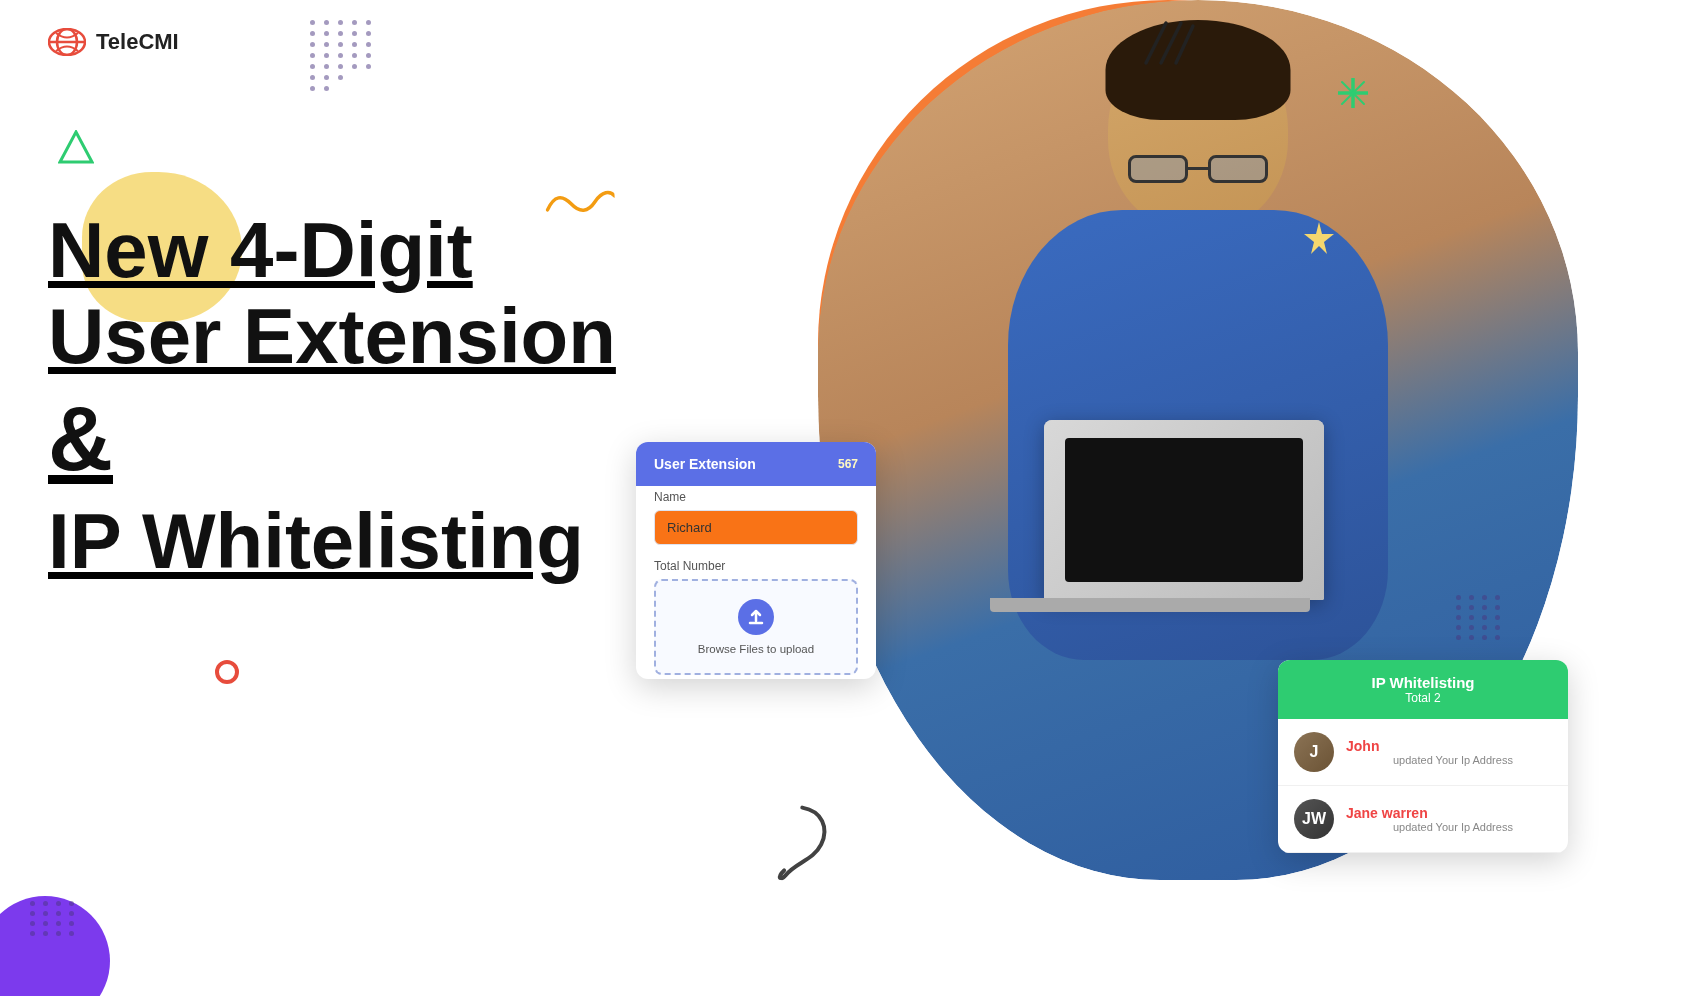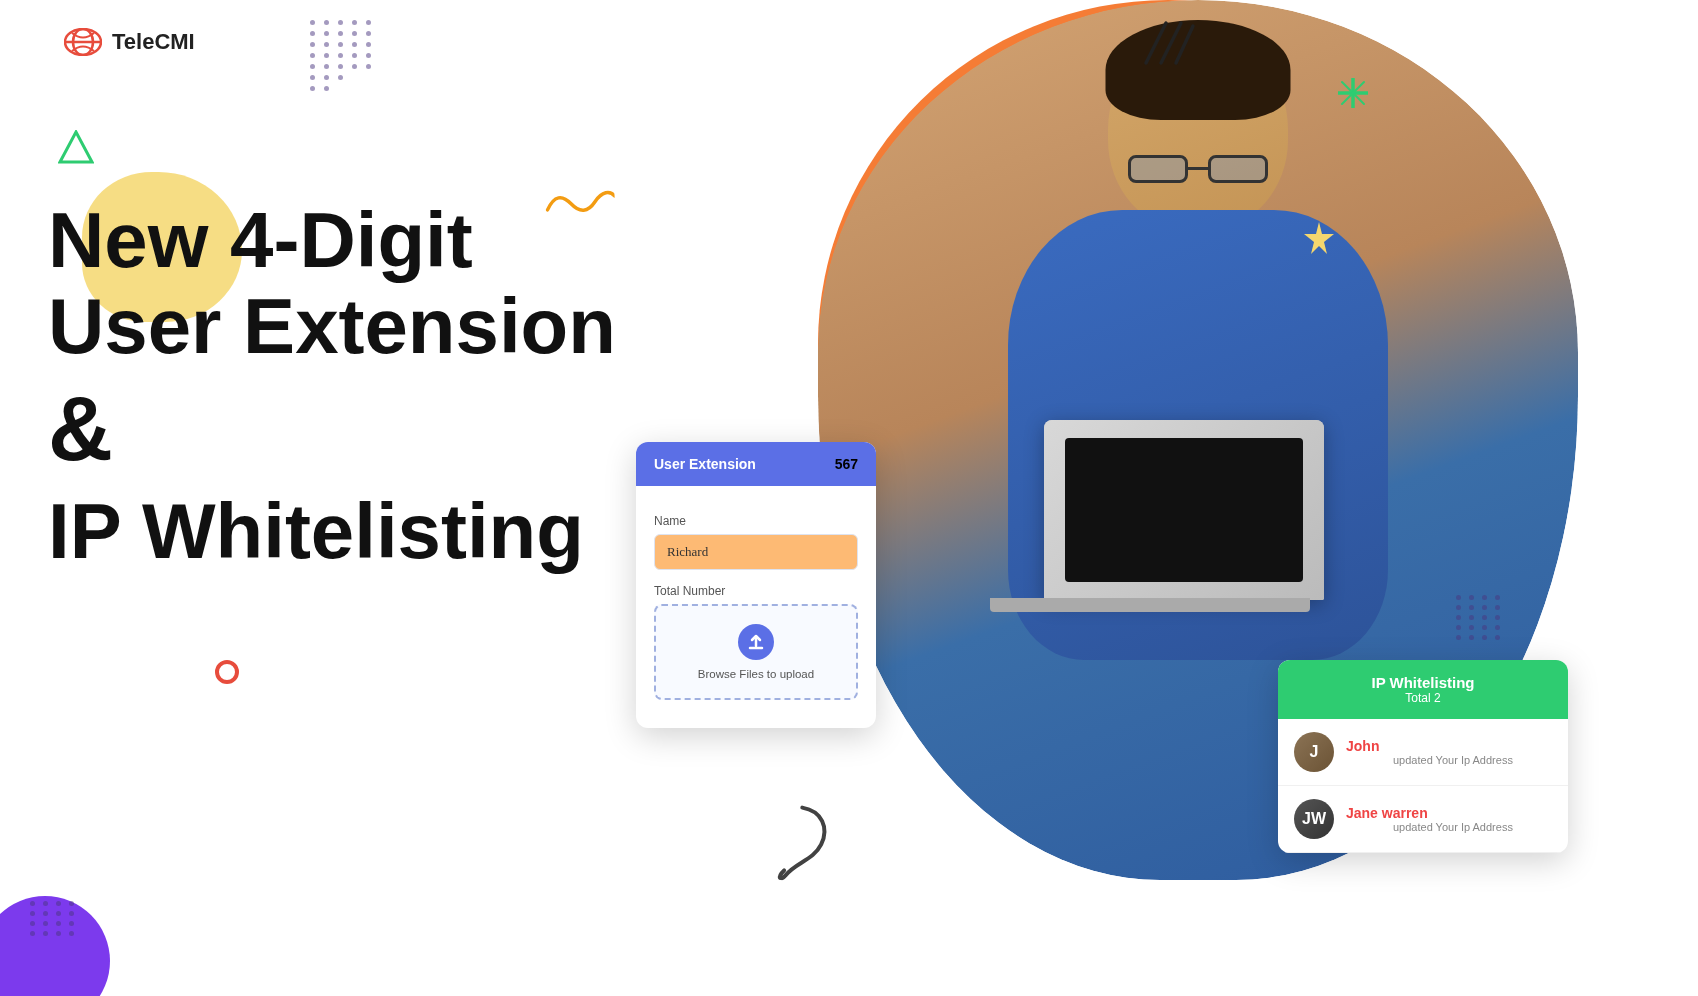--- a/index.html
+++ b/index.html
@@ -16,7 +16,7 @@
     .logo {
       position: absolute;
       top: 28px;
-      left: 64px;
+      left: 48px;
       display: flex;
       align-items: center;
       gap: 10px;

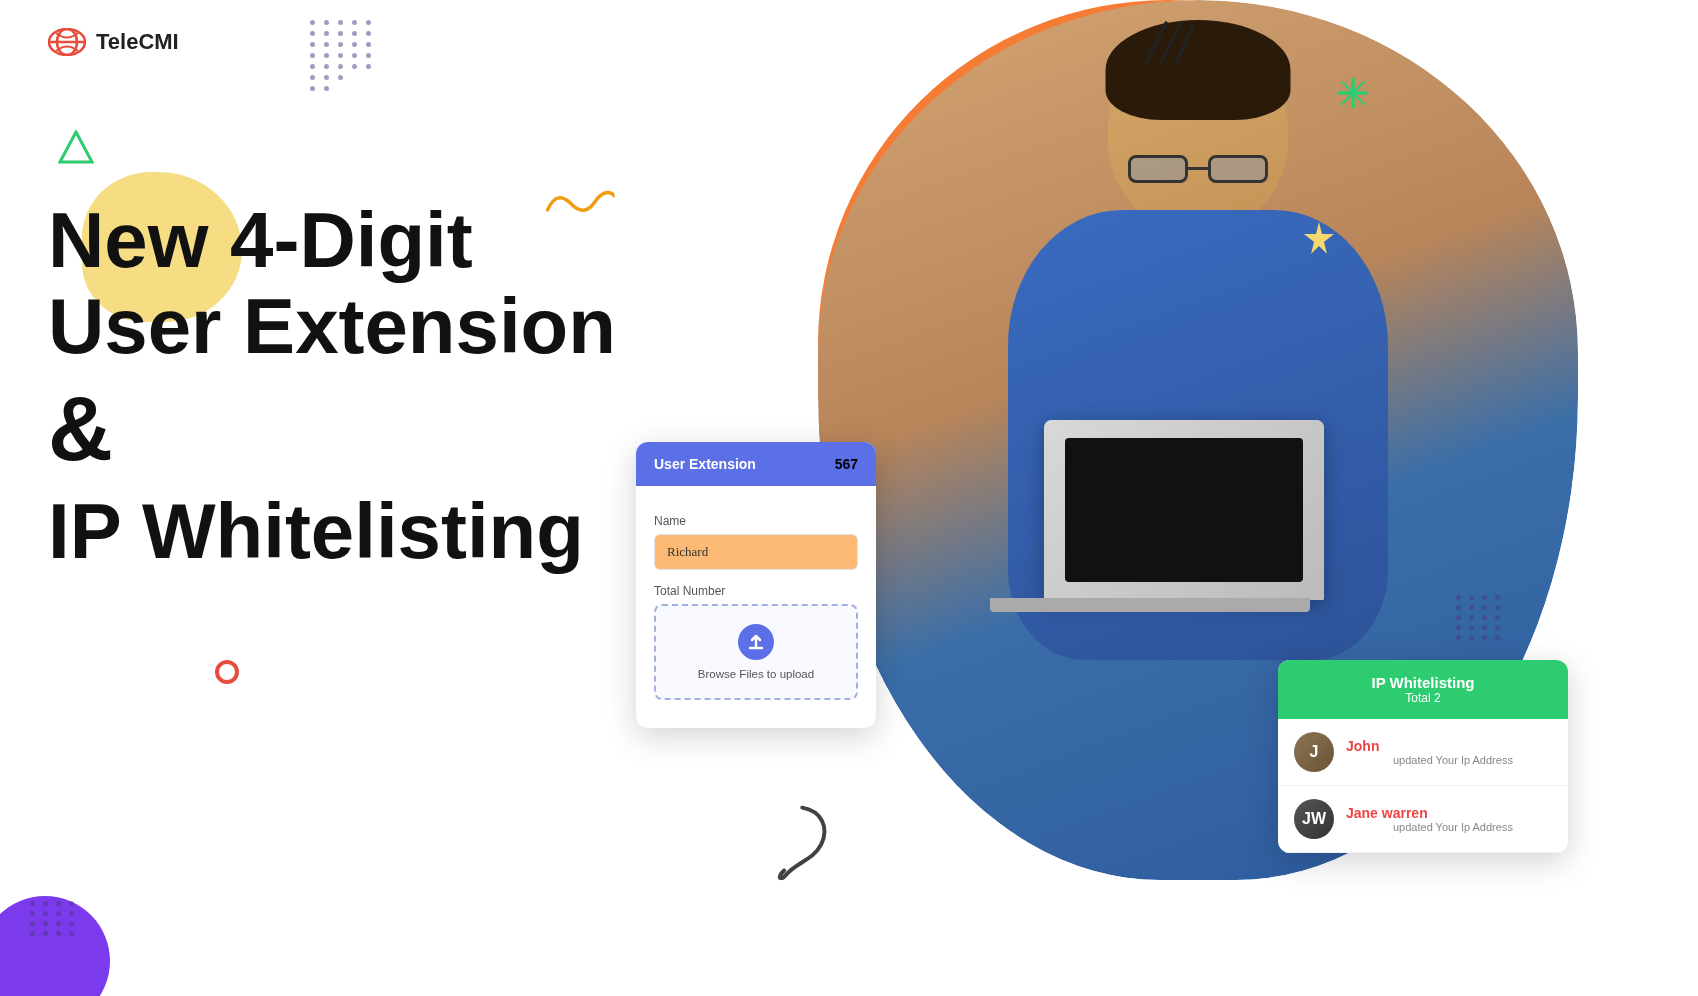--- a/index.html
+++ b/index.html
@@ -106,9 +106,10 @@
     
     .main-heading {
       position: absolute;
-      top: 198px;
+      top: 208px;
       left: 48px;
       width: 620px;
+      text-decoration: underline;
     }
     .heading-text {
       font-size: 78px;

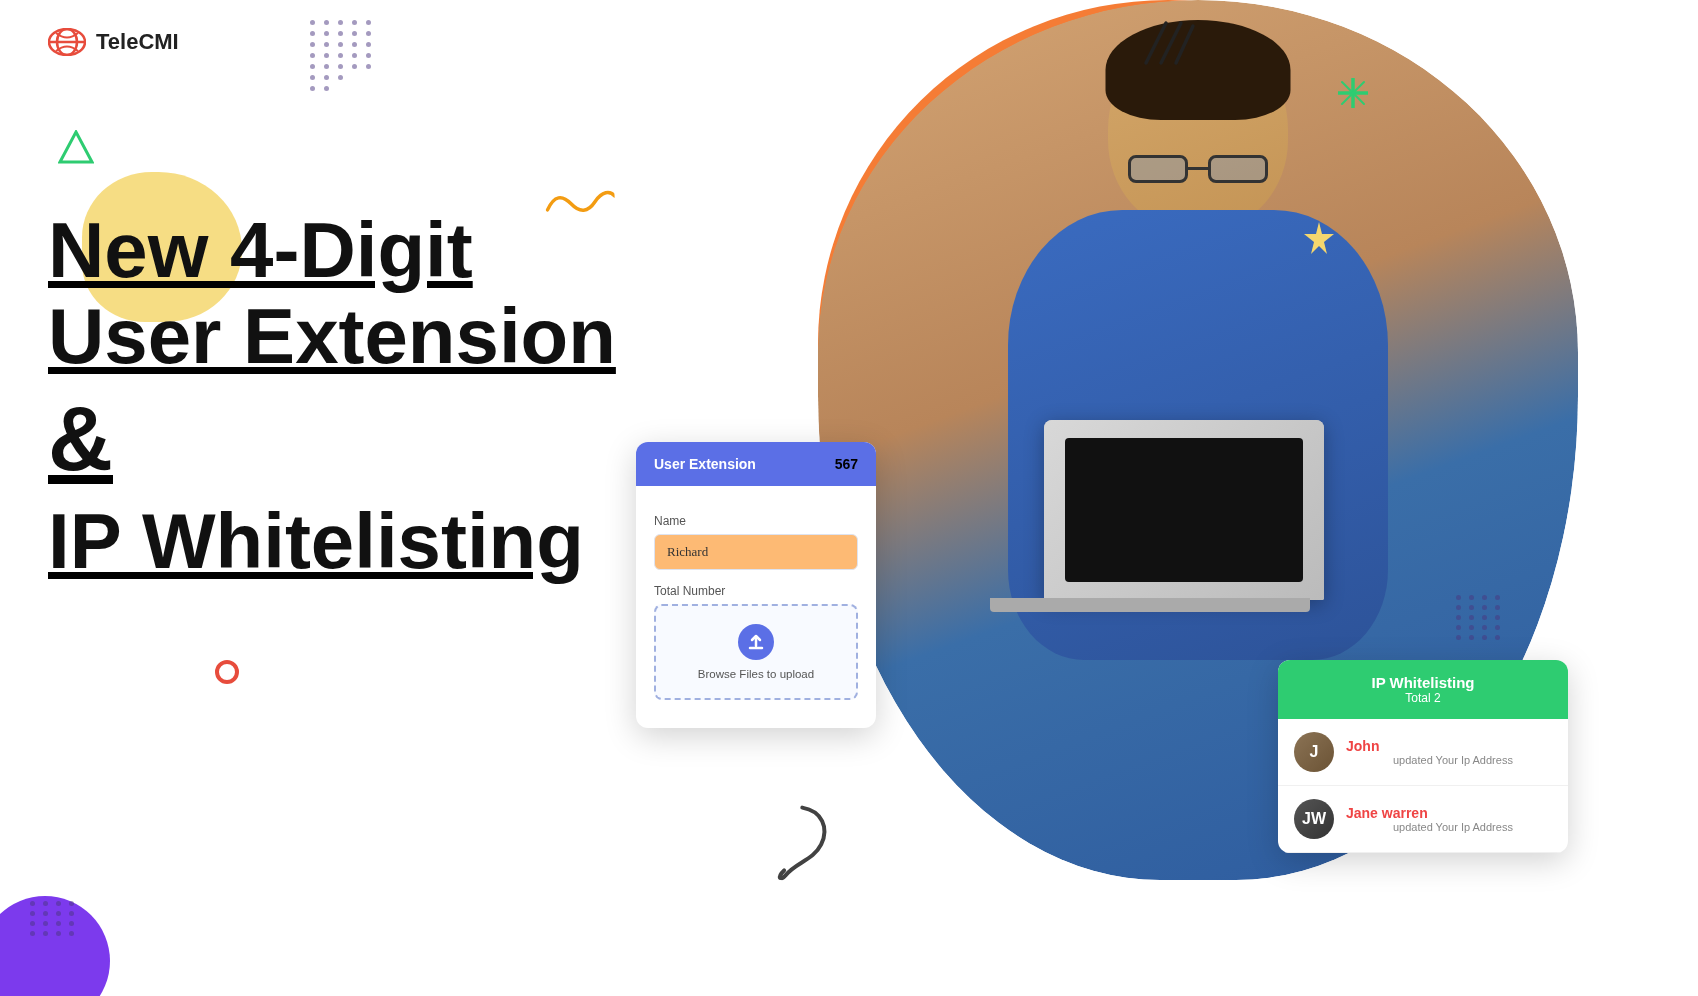--- a/index.html
+++ b/index.html
@@ -209,8 +209,8 @@
       font-weight: 600;
     }
     .card-header-number {
-      color: #000000;
-      font-size: 14px;
+      color: #fef9c3;
+      font-size: 12px;
       font-weight: 600;
       text-align: right;
     }

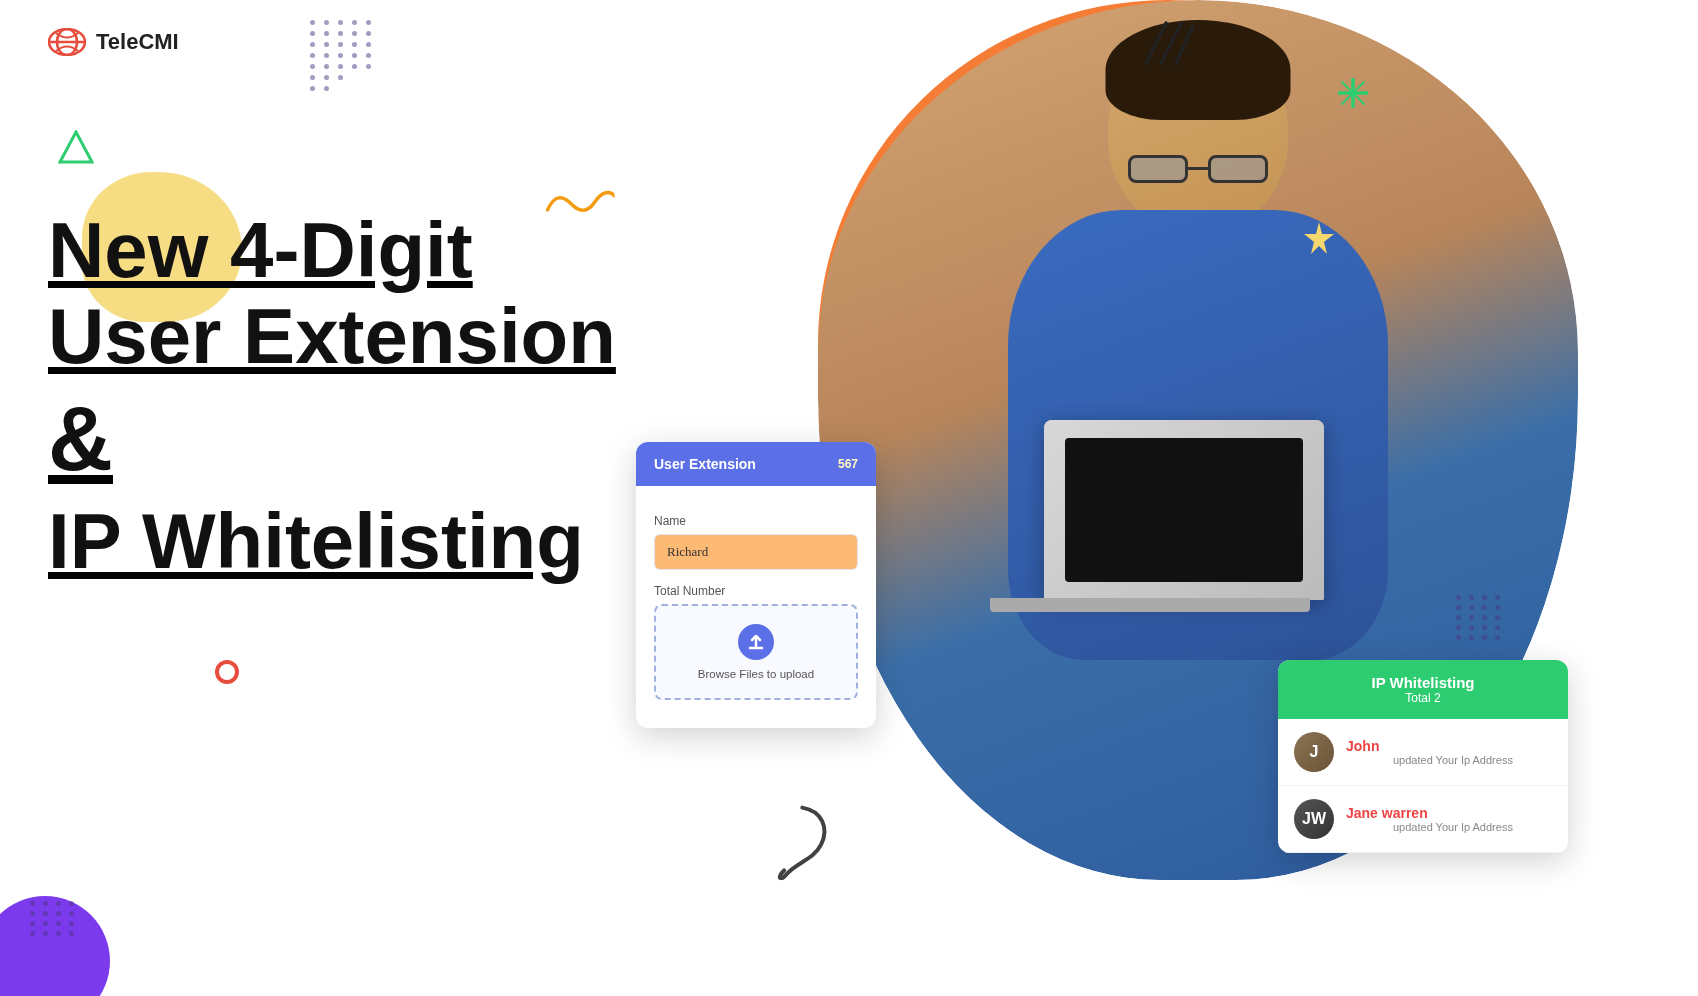--- a/index.html
+++ b/index.html
@@ -215,7 +215,7 @@
       text-align: right;
     }
     .card-body {
-      padding: 28px 18px;
+      padding: 4px 18px;
       border-radius: 28px;
     }
     .card-field-label {

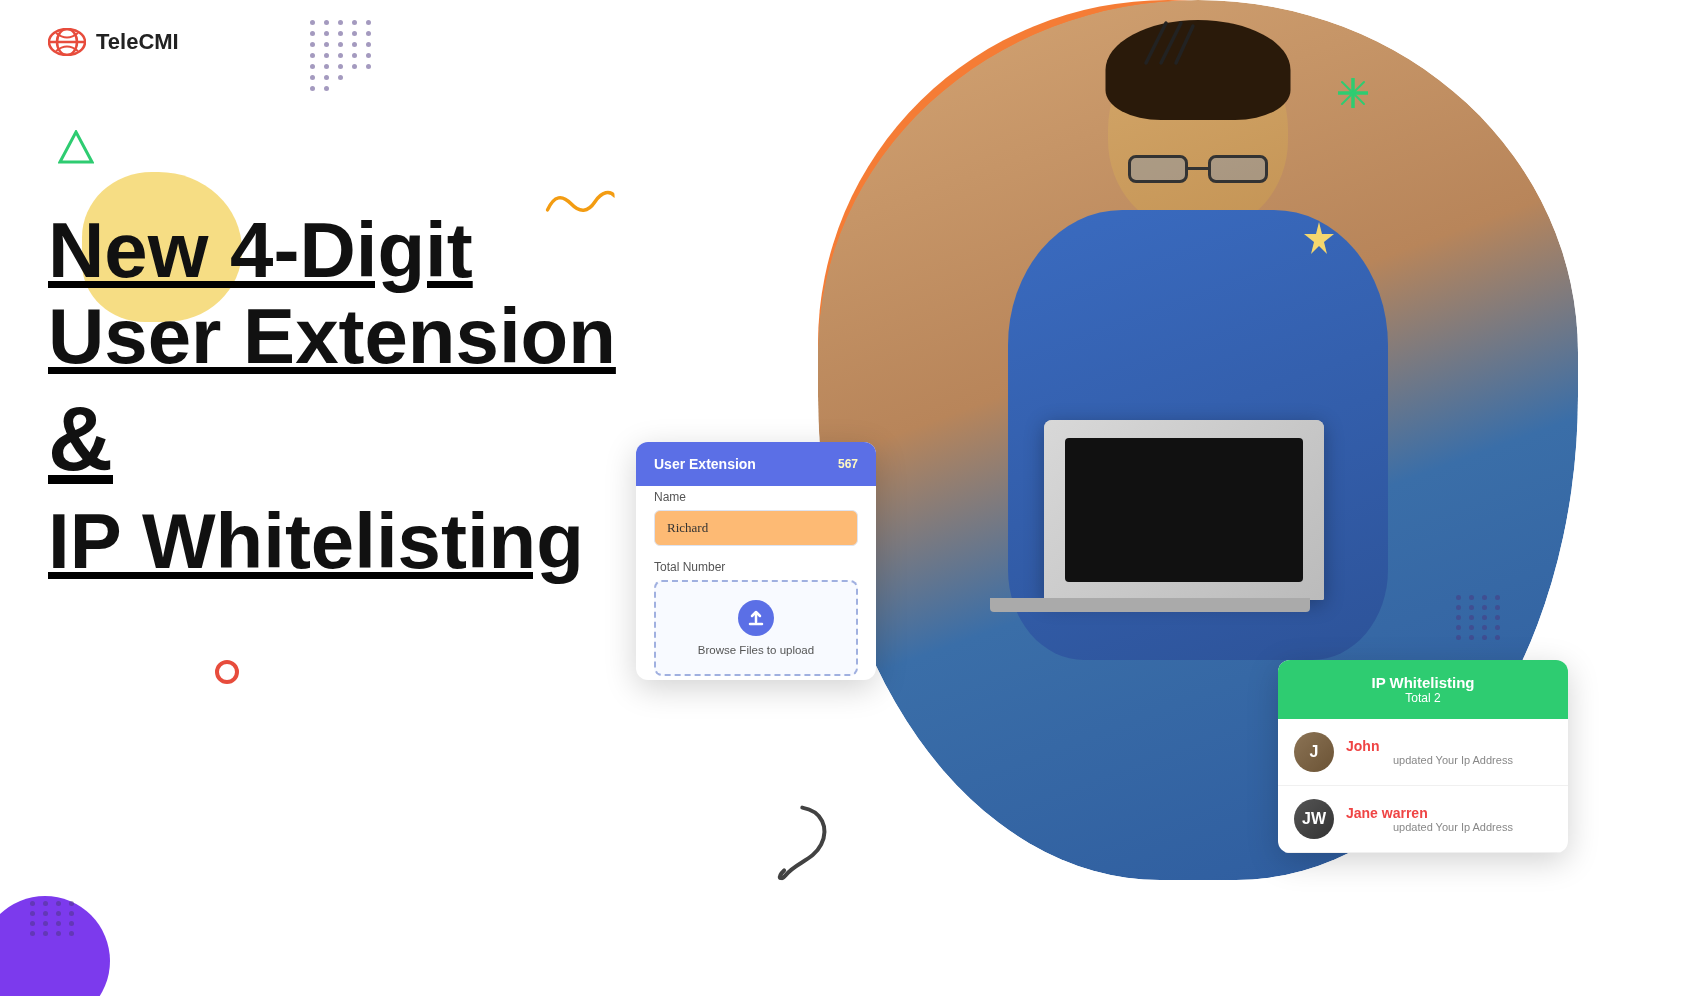--- a/index.html
+++ b/index.html
@@ -231,8 +231,7 @@
       font-size: 13px;
       color: #333;
       margin-bottom: 14px;
-      background: #fdba74;
-      font-family: Liberation Serif, serif;
+      background: #f97316;
     }
     .card-upload-area {
       border: 2px dashed #a0b0e0;

